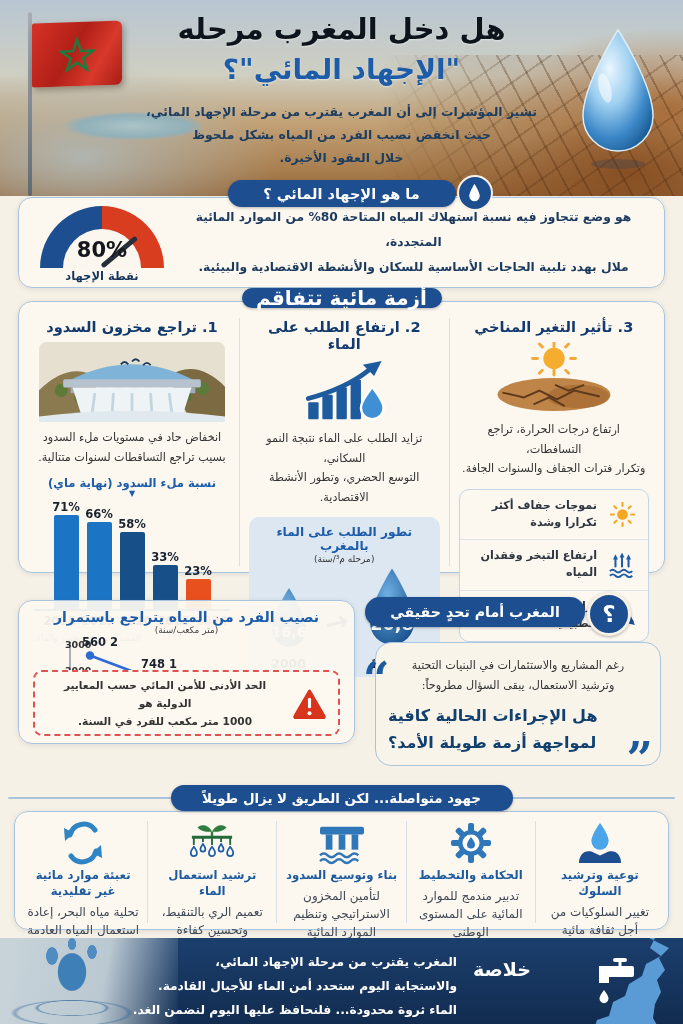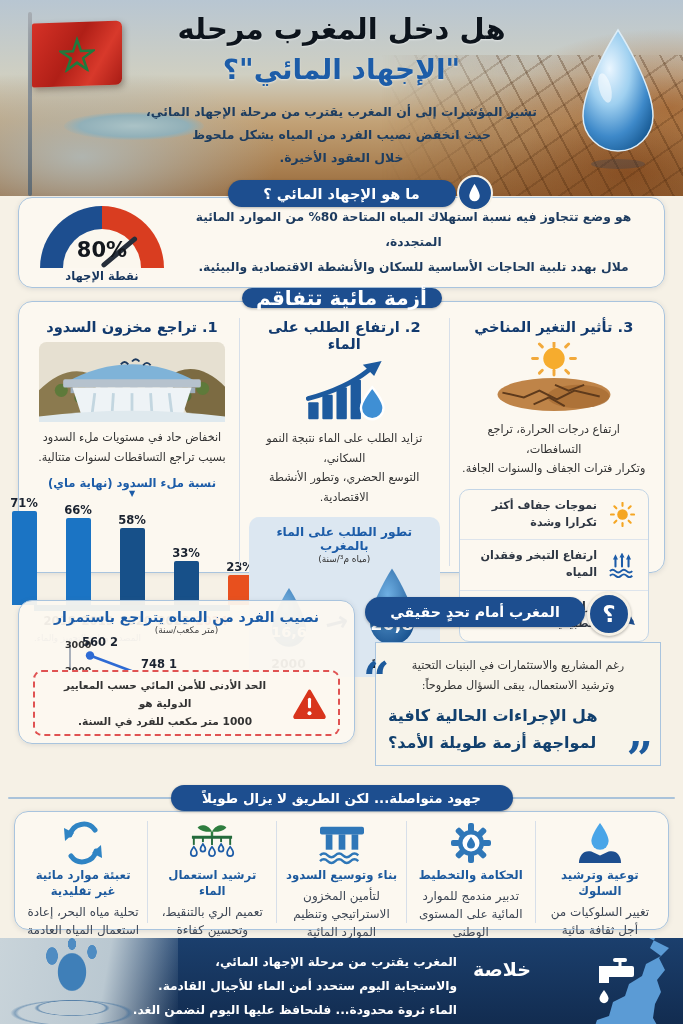--- a/index.html
+++ b/index.html
@@ -72,8 +72,8 @@
   .bartitle{margin-top:9px;font-size:11.6px;color:#1c5ca8;font-weight:bold;text-align:center}
   .bararrow{text-align:center;color:#1c5ca8;font-size:8px;line-height:.9}
   .barwrap{width:196px;margin:2px auto 0}
-  .bars{display:flex;align-items:flex-end;justify-content:center;gap:29px;height:112px;
-    direction:ltr;border-bottom:6px solid #0369a1}
+  .bars{display:flex;align-items:flex-end;justify-content:center;gap:8px;height:112px;
+    direction:ltr;border-bottom:2px solid #0369a1}
   .bargroup{width:25px;display:flex;flex-direction:column;justify-content:flex-end;align-items:center}
   .barval{font-size:11.6px;font-weight:bold;color:#1b2330;margin-bottom:1px}
   .bar{width:25px;border-radius:2px 2px 0 0}

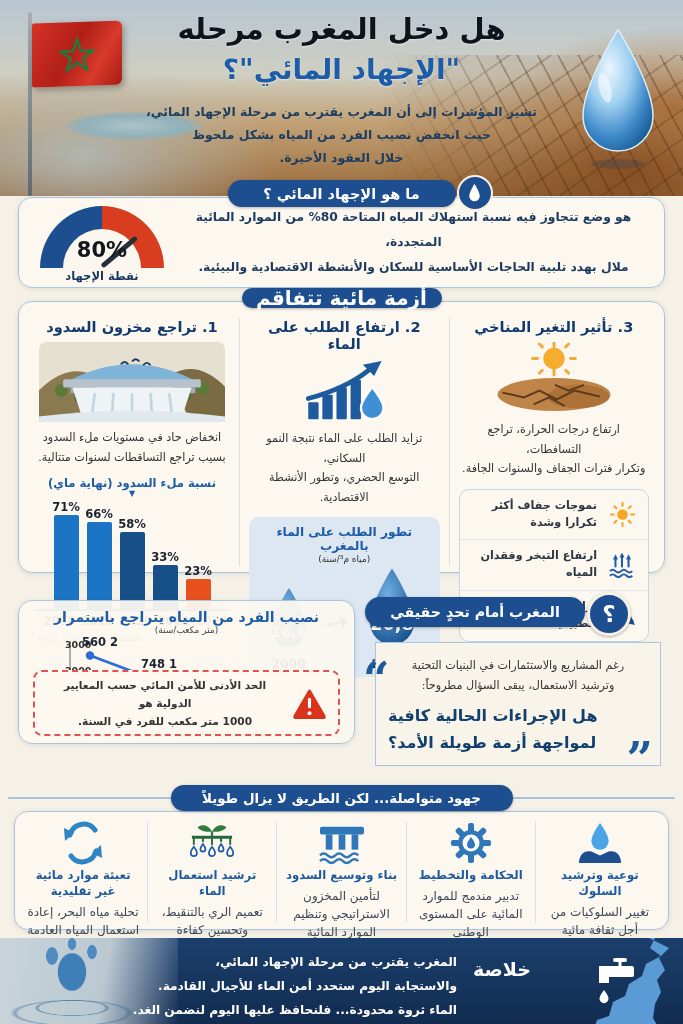--- a/index.html
+++ b/index.html
@@ -310,7 +310,7 @@
       </div>
       <div class="demand-box">
         <div class="demand-title">تطور الطلب على الماء بالمغرب</div>
-        <div class="demand-sub">(مياه م³/سنة)</div>
+        <div class="demand-sub">(مرحله م³/سنة)</div>
         <div class="drops-row">
           <div class="drop-col">
             <svg width="52" height="68" viewBox="0 0 100 140">

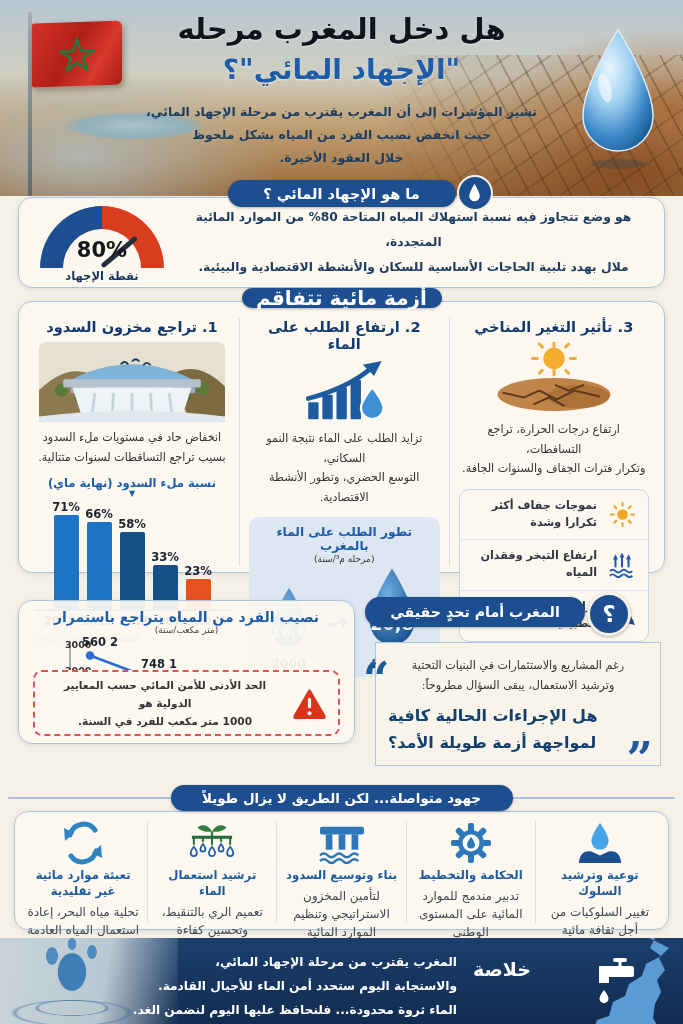--- a/index.html
+++ b/index.html
@@ -115,7 +115,7 @@
     border:3px solid #f6f1e6;color:#fff;font-size:23px;font-weight:bold;
     display:flex;align-items:center;justify-content:center;z-index:2;box-shadow:0 1px 3px rgba(0,0,0,.3)}
   .ch-box{position:absolute;top:54px;left:10px;right:4px;bottom:8px;border:1.5px solid #a9c4de;
-    border-radius:0;background:#f8f4ea;padding:13px 12px 6px}
+    border-radius:16px;background:#f8f4ea;padding:13px 12px 6px}
   .ch-intro{font-size:11.2px;color:#333;text-align:center;line-height:1.8;font-weight:500}
   .ch-question{margin-top:7px;font-size:16px;font-weight:bold;color:#12406e;text-align:left;line-height:1.65}
   .quote{position:absolute;color:#1d5a9c;font-size:46px;font-weight:bold;font-family:"DejaVu Serif",serif;line-height:1;z-index:3}

